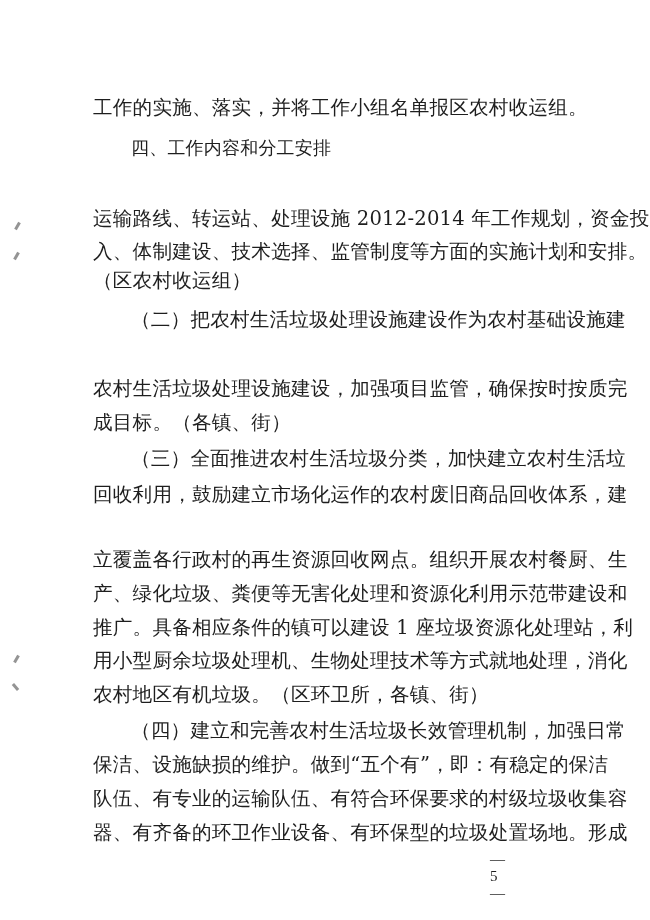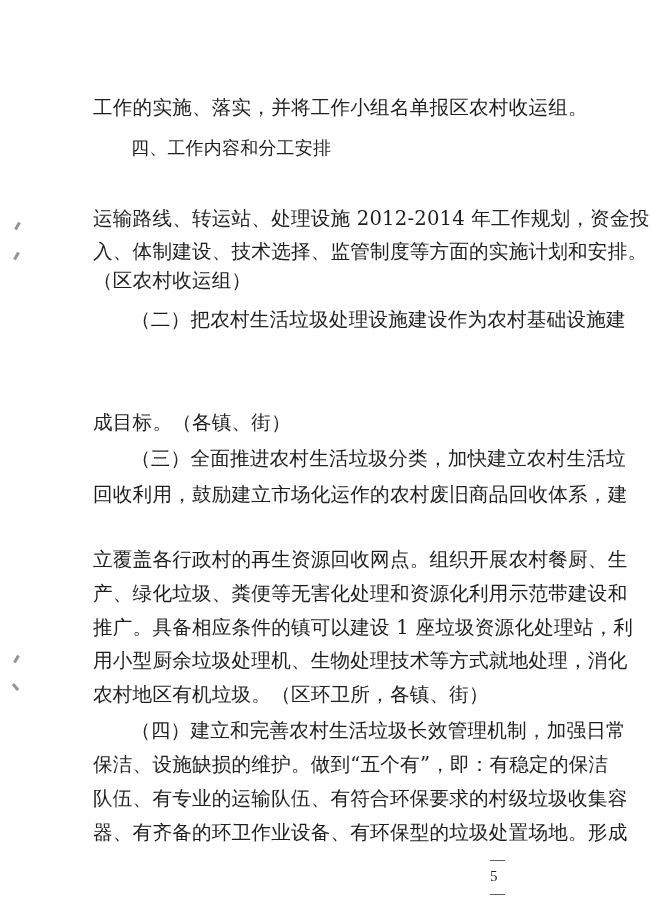--- a/index.html
+++ b/index.html
@@ -35,6 +35,7 @@
   <div class="line" style="top:239px;">入、体制建设、技术选择、监管制度等方面的实施计划和安排。</div>
   <div class="line" style="top:268px;">（区农村收运组）</div>
   <div class="line indent" style="top:307px;">（二）把农村生活垃圾处理设施建设作为农村基础设施建</div>
+  <div class="line" style="top:376px;">农村生活垃圾处理设施建设，加强项目监管，确保按时按质完</div>
   <div class="line" style="top:410px;">成目标。（各镇、街）</div>
   <div class="line indent" style="top:446px;">（三）全面推进农村生活垃圾分类，加快建立农村生活垃</div>
   <div class="line" style="top:482px;text-align:right;">回收利用，鼓励建立市场化运作的农村废旧商品回收体系，建</div>

